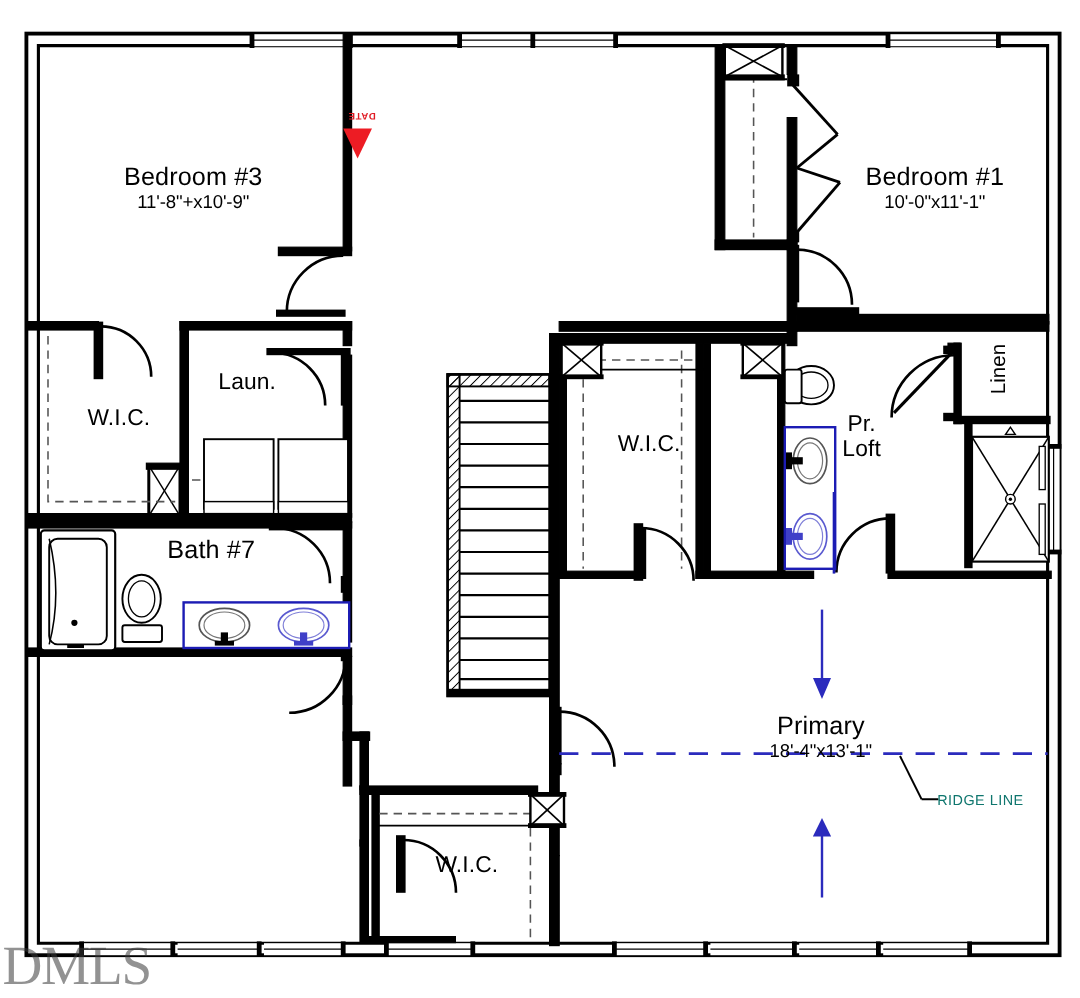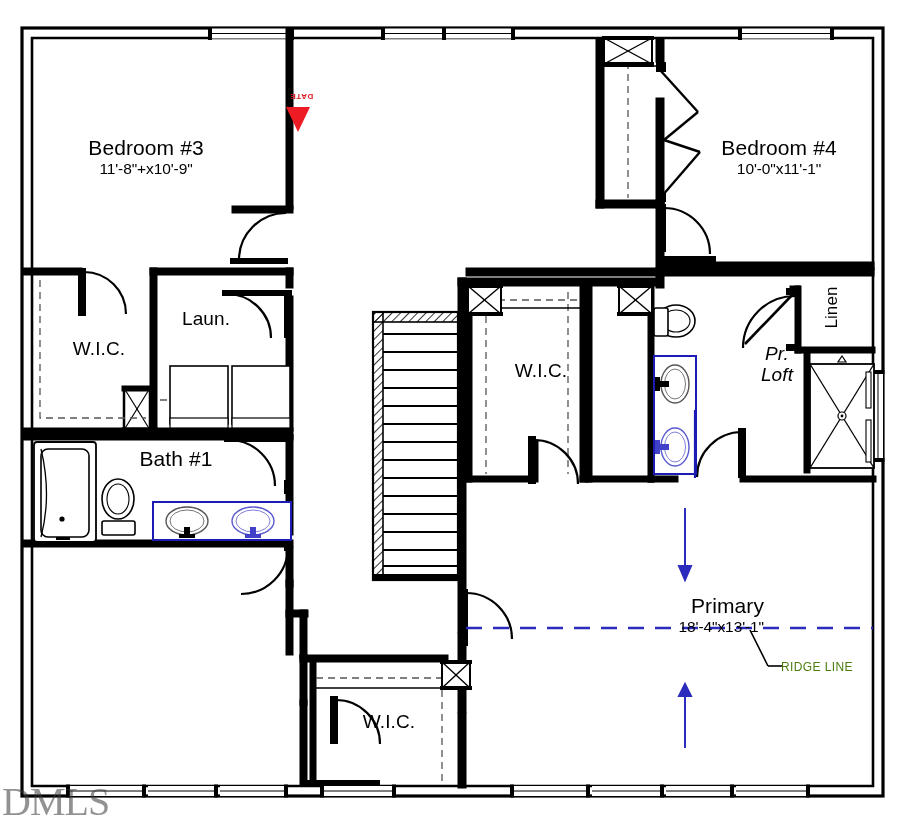--- a/index.html
+++ b/index.html
@@ -469,7 +469,7 @@
 
   </svg>
 
-  <div class="room-label" style="left:56px; top:136px; width:180px;">
+  <div class="room-label" style="left:71px; top:136px; width:180px;">
     <span class="room-name">Bedroom #3</span>
     <span class="room-dims">11'-8"+x10'-9"</span>
   </div>

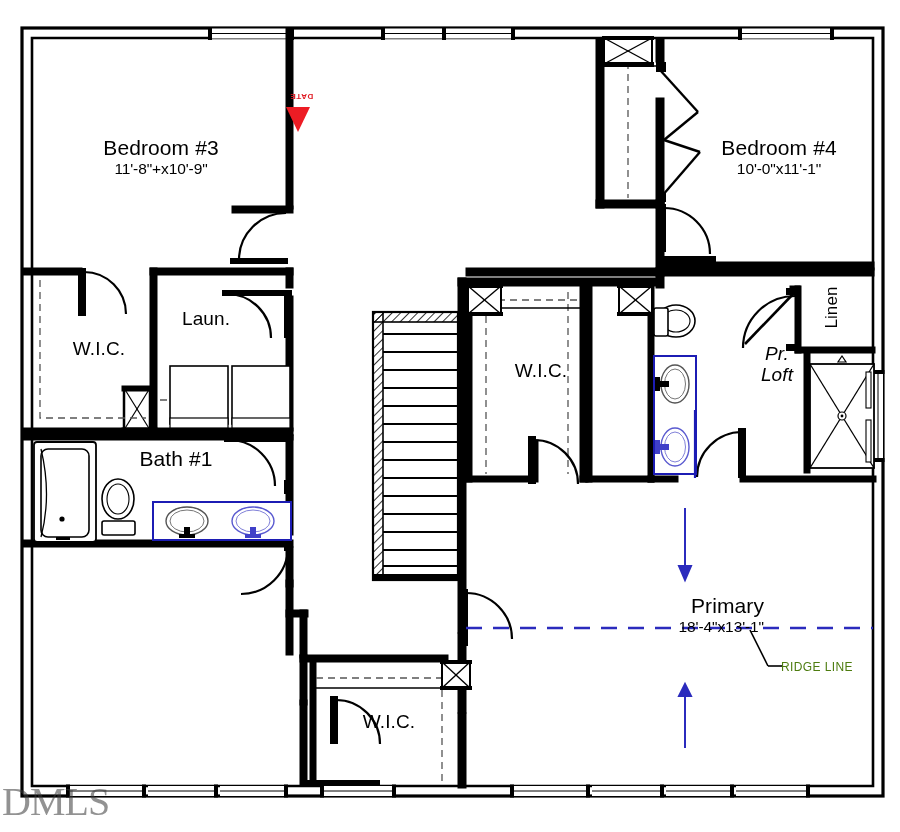--- a/index.html
+++ b/index.html
@@ -476,7 +476,7 @@
 
 
   <div class="room-label" style="left:689px; top:136px; width:180px;">
-    <span class="room-name">Bedroom #4</span>
+    <span class="room-name">Bedroom #1</span>
     <span class="room-dims">10'-0"x11'-1"</span>
   </div>
 

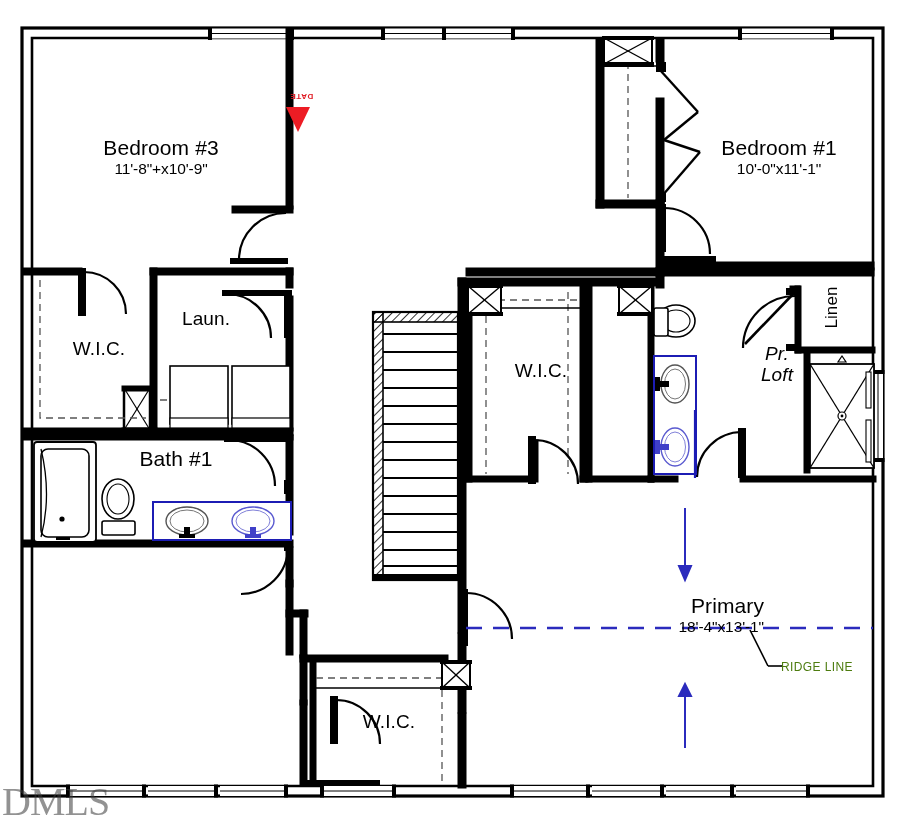--- a/index.html
+++ b/index.html
@@ -496,7 +496,7 @@
     <span class="room-name">W.I.C.</span>
   </div>
 
-  <div class="room-label small-label" style="left:742px; top:343px; width:70px;font-style:italic;">
+  <div class="room-label small-label" style="left:683px; top:343px; width:70px;">
     <span class="room-name">Pr.</span>
     <span class="room-name">Loft</span>
   </div>

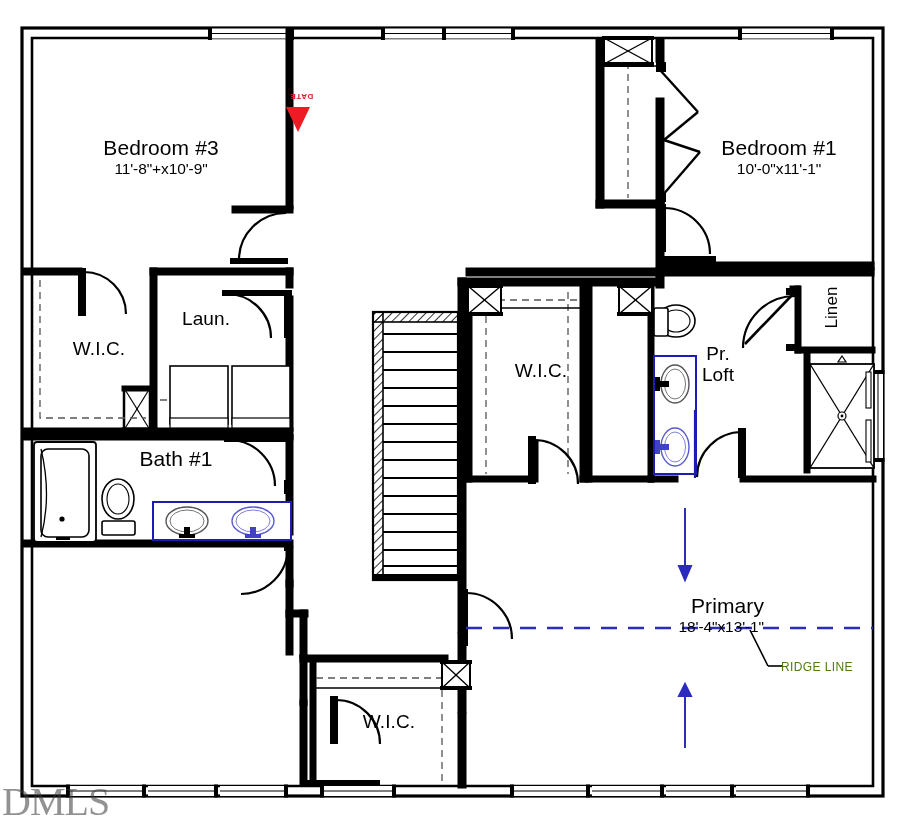--- a/index.html
+++ b/index.html
@@ -489,7 +489,7 @@
   </div>
 
   <div class="room-label" style="left:116px; top:447px; width:120px;">
-    <span class="room-name">Bath #1</span>
+    <span class="room-name">Bath #7</span>
   </div>
 
   <div class="room-label small-label" style="left:485px; top:360px; width:112px;">

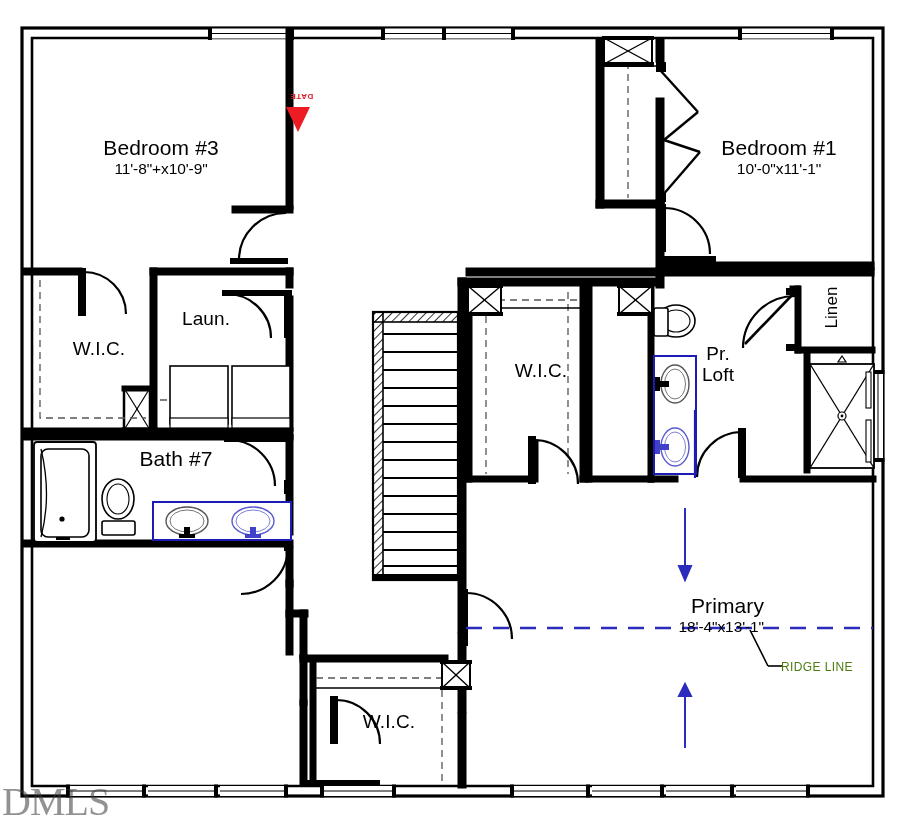--- a/index.html
+++ b/index.html
@@ -510,7 +510,7 @@
     <span class="room-name">W.I.C.</span>
   </div>
 
-  <div class="room-label" style="left:604px; top:594px; width:160px;text-align:right;">
+  <div class="room-label" style="left:604px; top:594px; width:160px;">
     <span class="room-name">Primary</span>
     <span class="room-dims">18'-4"x13'-1"</span>
   </div>

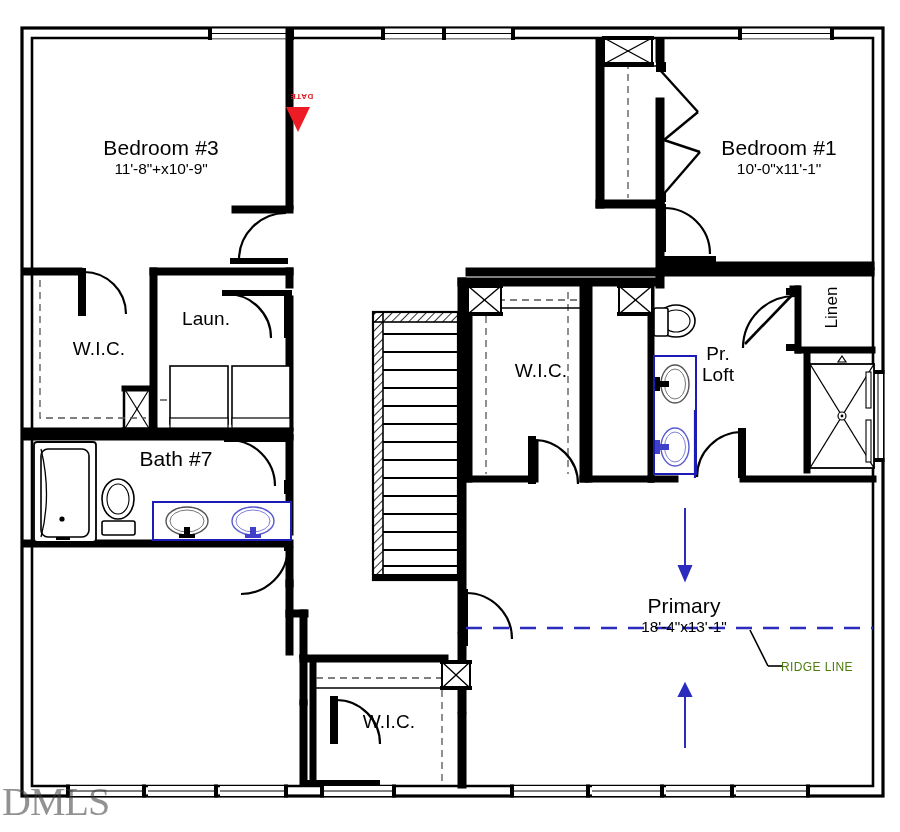--- a/index.html
+++ b/index.html
@@ -55,7 +55,7 @@
     position: absolute;
     font-size: 12px;
     letter-spacing: 0.4px;
-    color: #4d7c0f;
+    color: #0f766e;
     white-space: nowrap;
     font-family: "Liberation Sans", sans-serif;
   }

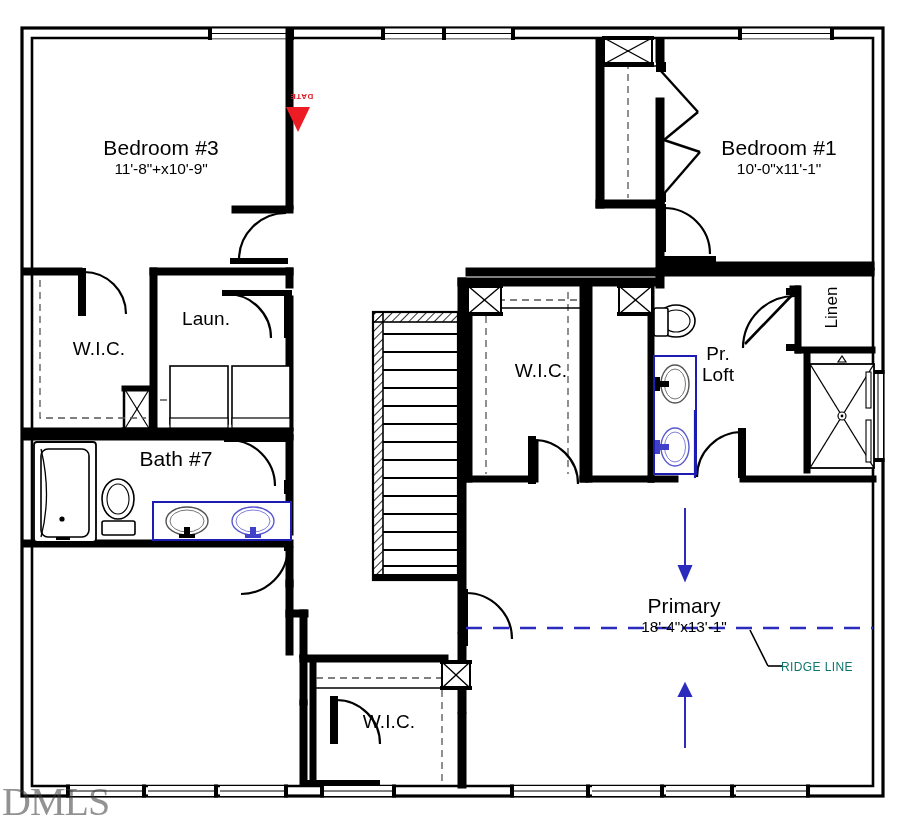--- a/index.html
+++ b/index.html
@@ -71,7 +71,7 @@
   .watermark {
     position: absolute;
     font-family: "Liberation Serif", serif;
-    font-size: 40px;
+    font-size: 46px;
     color: #3a3a3a;
     opacity: 0.55;
     letter-spacing: -1px;

